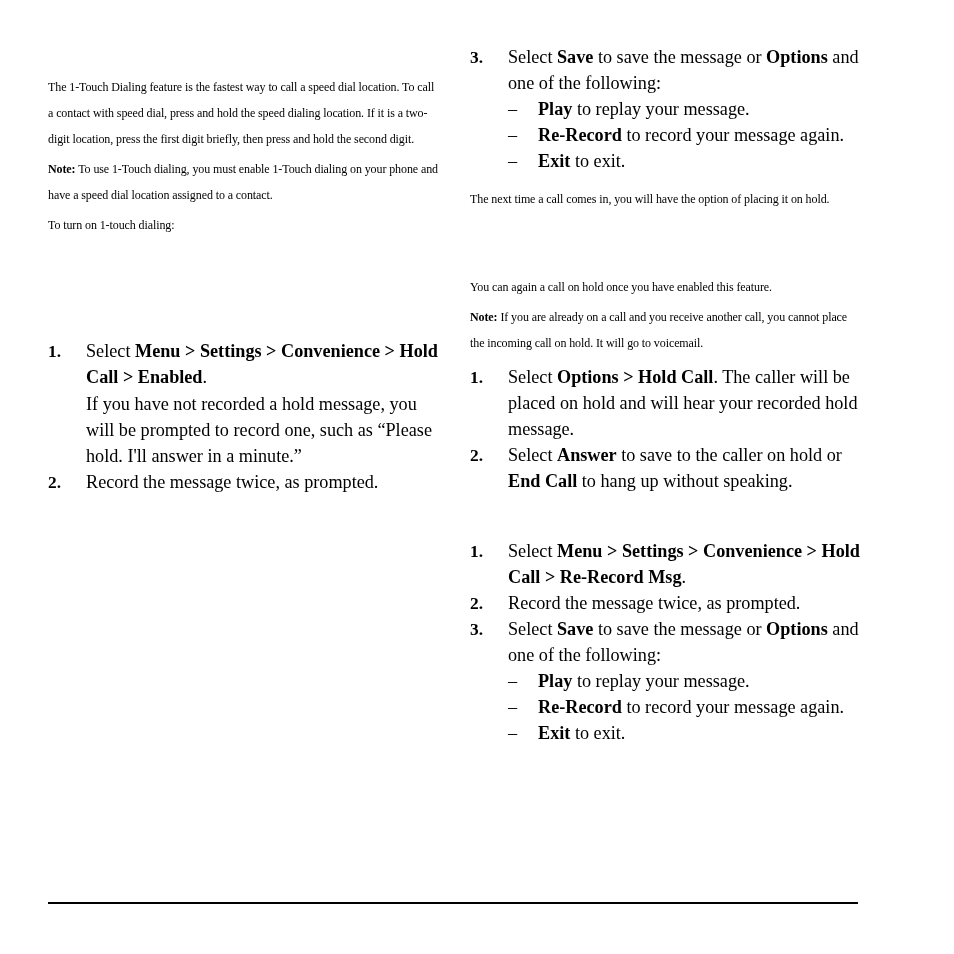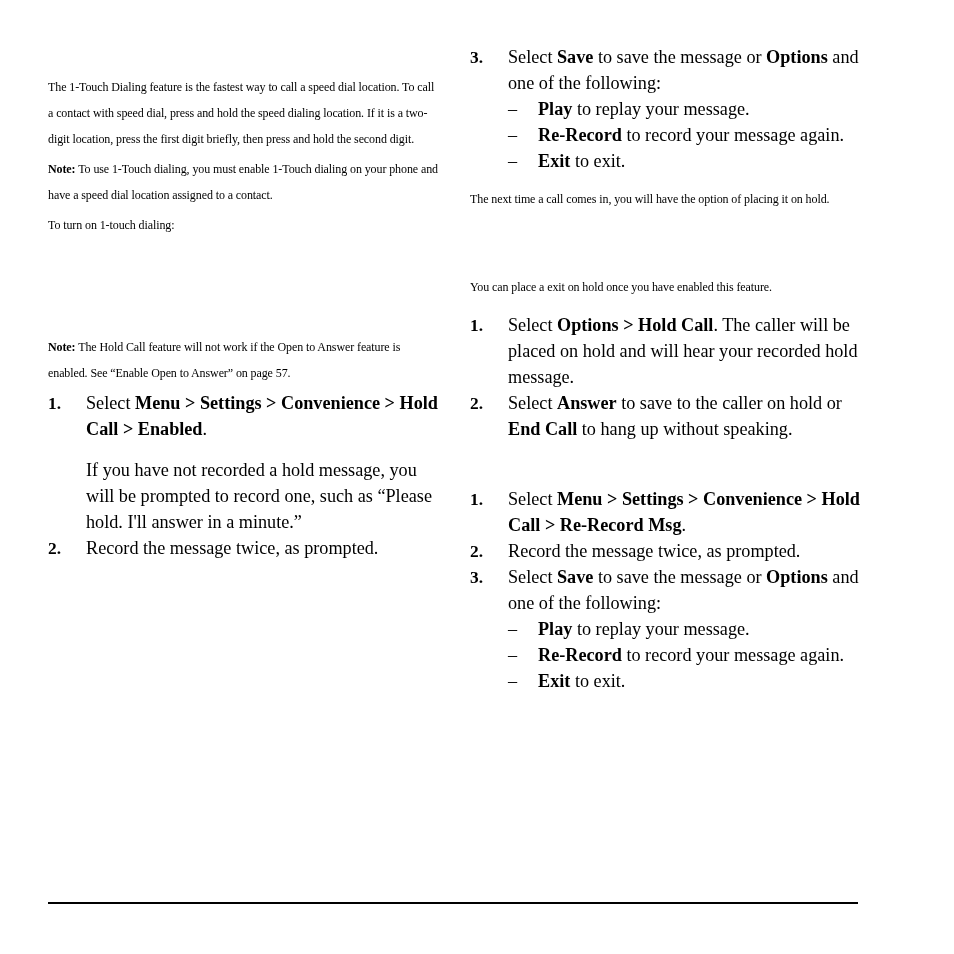--- a/index.html
+++ b/index.html
@@ -172,7 +172,7 @@
 
     <div style="height:62px"></div>
 
-    <p class="para">You can place a exit on hold once you have enabled this feature.</p>
+    <p class="para">You can again a call on hold once you have enabled this feature.</p>
 
     <div class="gap-xs"></div>
 

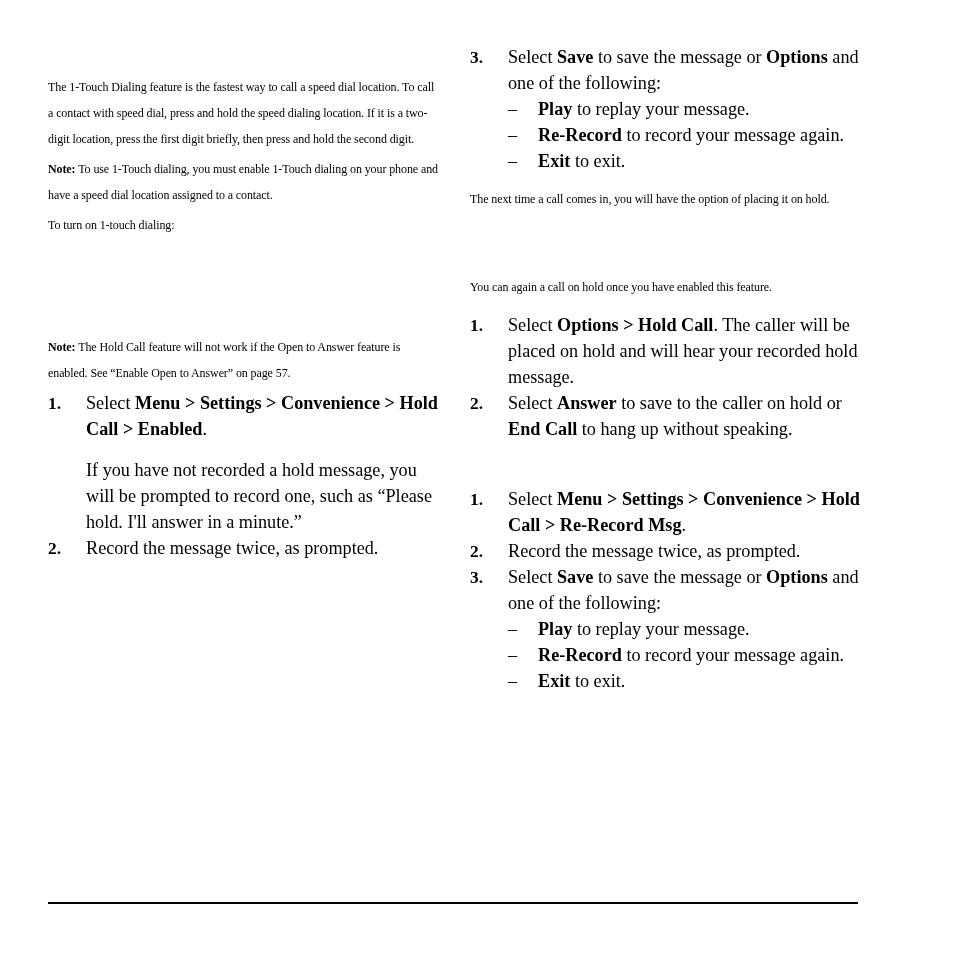--- a/index.html
+++ b/index.html
@@ -176,6 +176,9 @@
 
     <div class="gap-xs"></div>
 
+    <p class="para">
+      <b>Note:</b><span> If you are already on a call and you receive another call, you cannot place the incoming call on hold. It will go to voicemail.</span>
+    </p>
 
     <div class="gap-xs"></div>
 

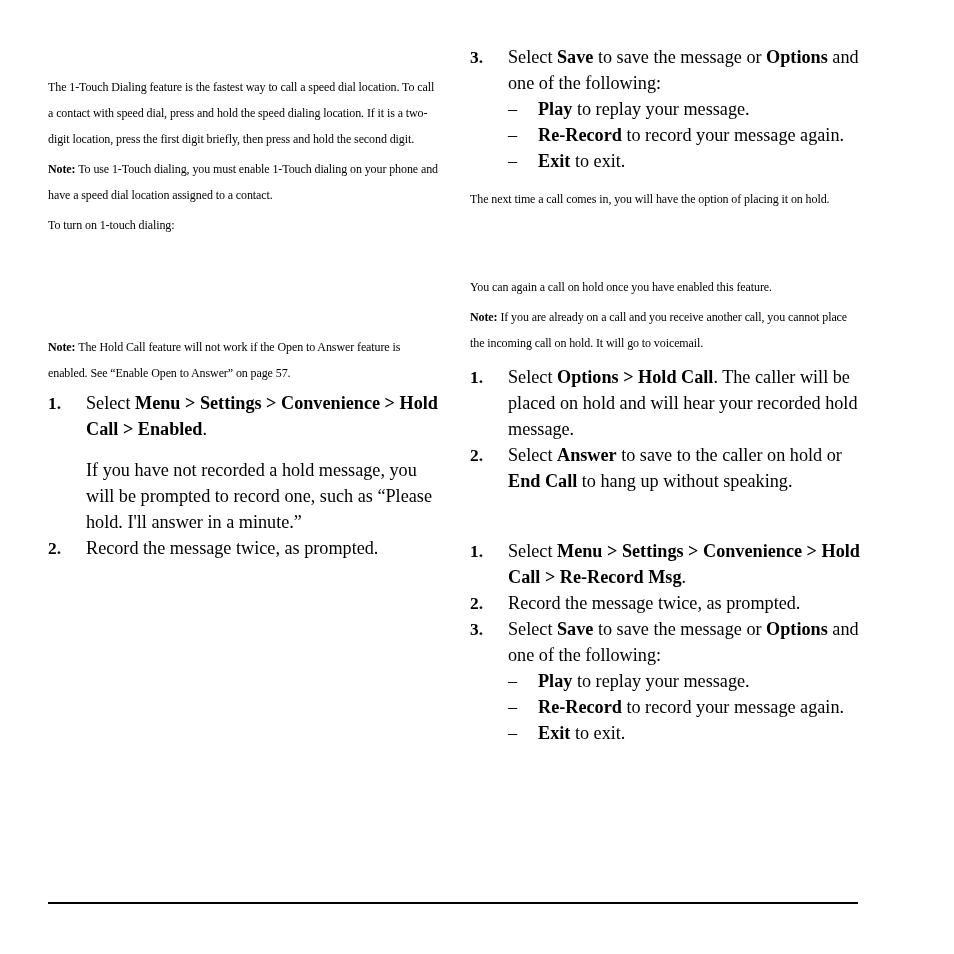--- a/index.html
+++ b/index.html
@@ -125,9 +125,6 @@
 
     <div class="gap-xs"></div>
 
-    <p class="para">
-      <b>Note:</b><span> The Hold Call feature will not work if the Open to Answer feature is enabled. See “Enable Open to Answer” on page 57.</span>
-    </p>
 
     <div class="gap-xs"></div>
 

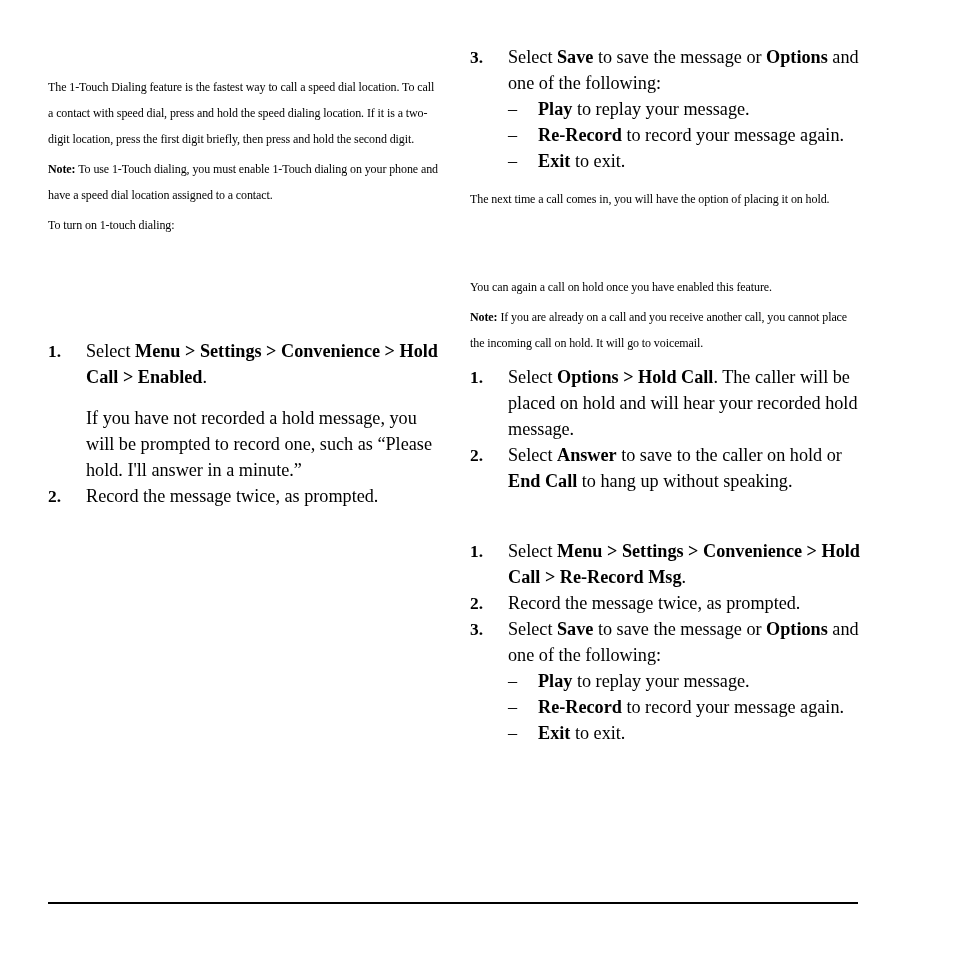--- a/index.html
+++ b/index.html
@@ -65,7 +65,7 @@
   }
   .oitem .sub {
     display: block;
-    margin-top: 15px;
+    margin-top: 1px;
   }
 
   

